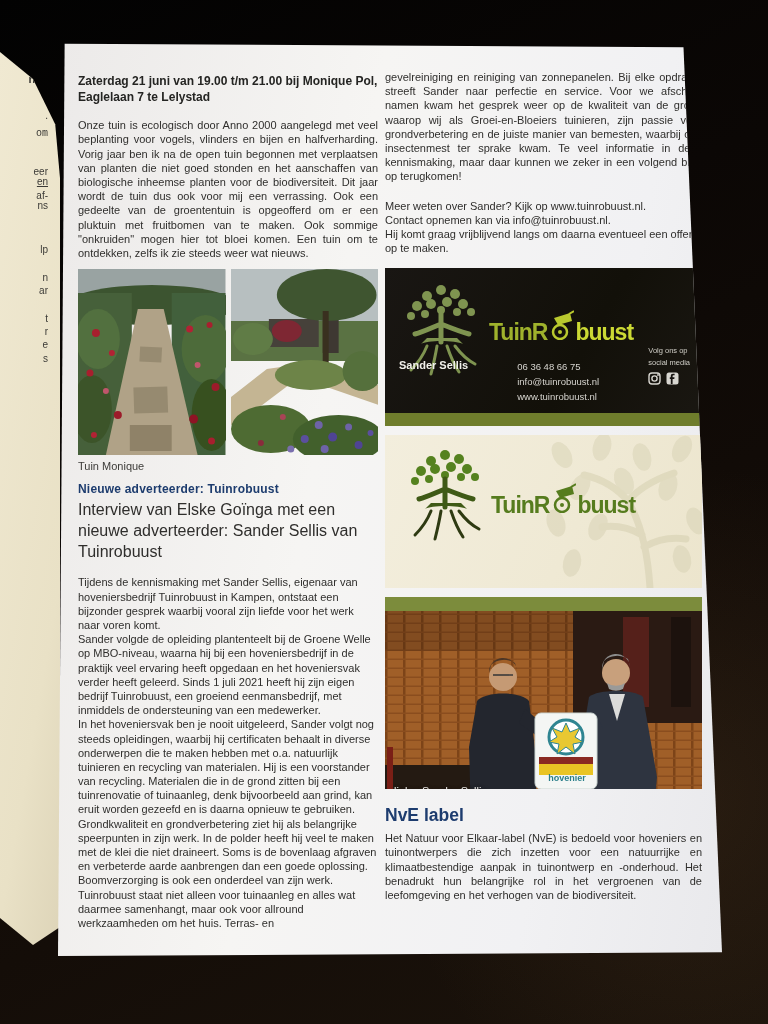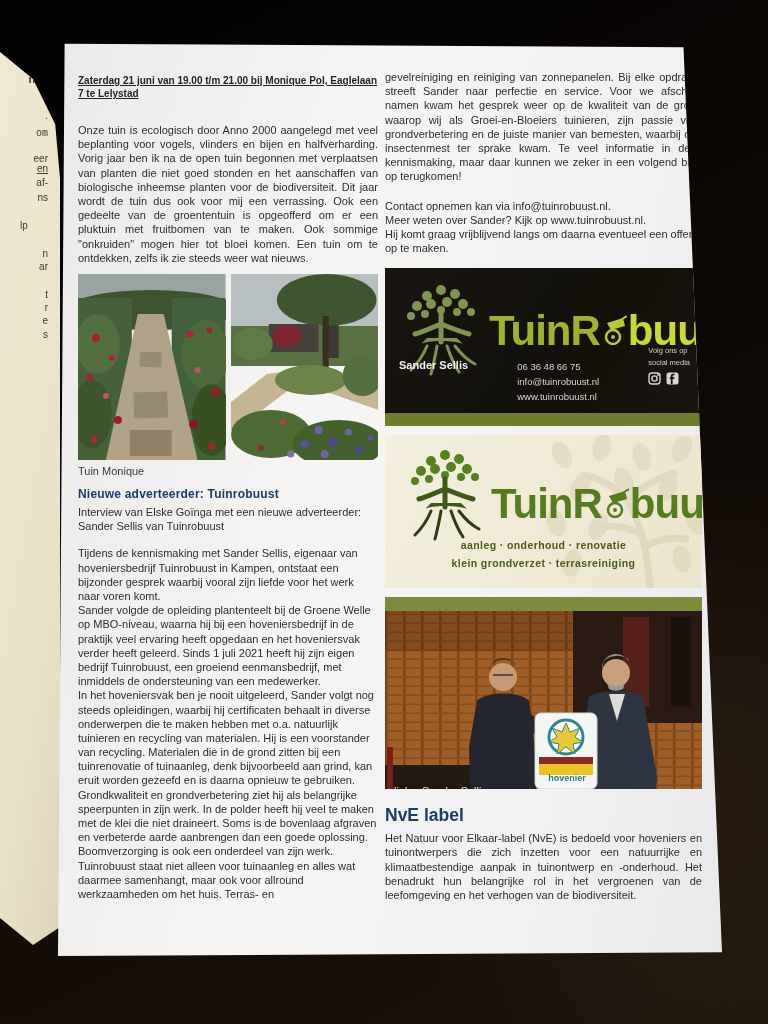--- a/index.html
+++ b/index.html
@@ -40,7 +40,7 @@
   .col-right{position:absolute;left:327px;top:30px;width:317px;}
   .body-txt{font-size:11px;line-height:1.29;color:#2f2e2c;margin:0;}
   .just{text-align:justify;}
-  .event-header{font-size:10px;font-weight:bold;color:#242422;margin:0 0 23px;line-height:1.3;text-decoration:underline;}
+  .event-header{font-size:12px;font-weight:bold;color:#242422;margin:0 0 13px;line-height:1.3;}
   .photos{display:flex;gap:5px;margin:9px 0 3px;}
   .photo{width:148px;height:186px;display:block;}
   .caption{font-size:11px;color:#3d3c39;margin:5px 0 10px;}

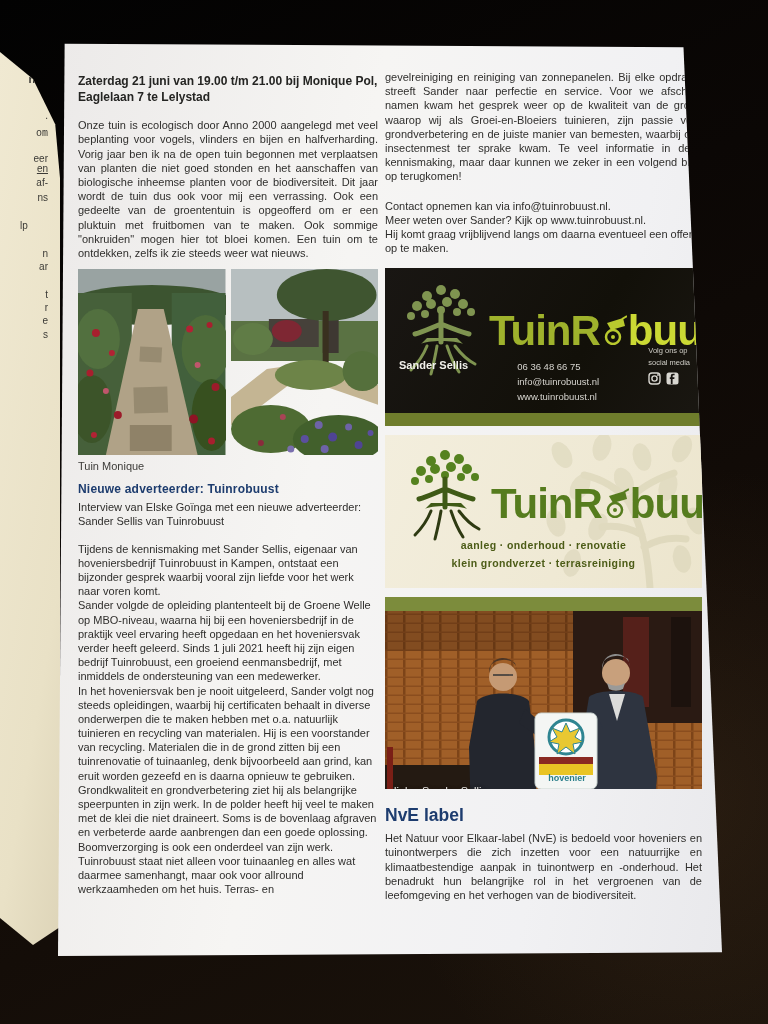--- a/index.html
+++ b/index.html
@@ -20,7 +20,7 @@
   .frag:nth-of-type(1){margin-top:22px;font-weight:bold;font-size:11px;}
   .frag:nth-of-type(2){margin-top:26px;}
   .frag:nth-of-type(3){margin-top:8px;font-family:Liberation Mono, monospace;}
-  .frag:nth-of-type(4){margin-top:15px;padding-left:19px;}
+  .frag:nth-of-type(4){margin-top:28px;padding-left:19px;}
   .frag:nth-of-type(5){margin-top:0;text-decoration:underline;}
   .frag:nth-of-type(6){margin-top:4px;padding-left:12px;}
   .frag:nth-of-type(7){margin-top:5px;}

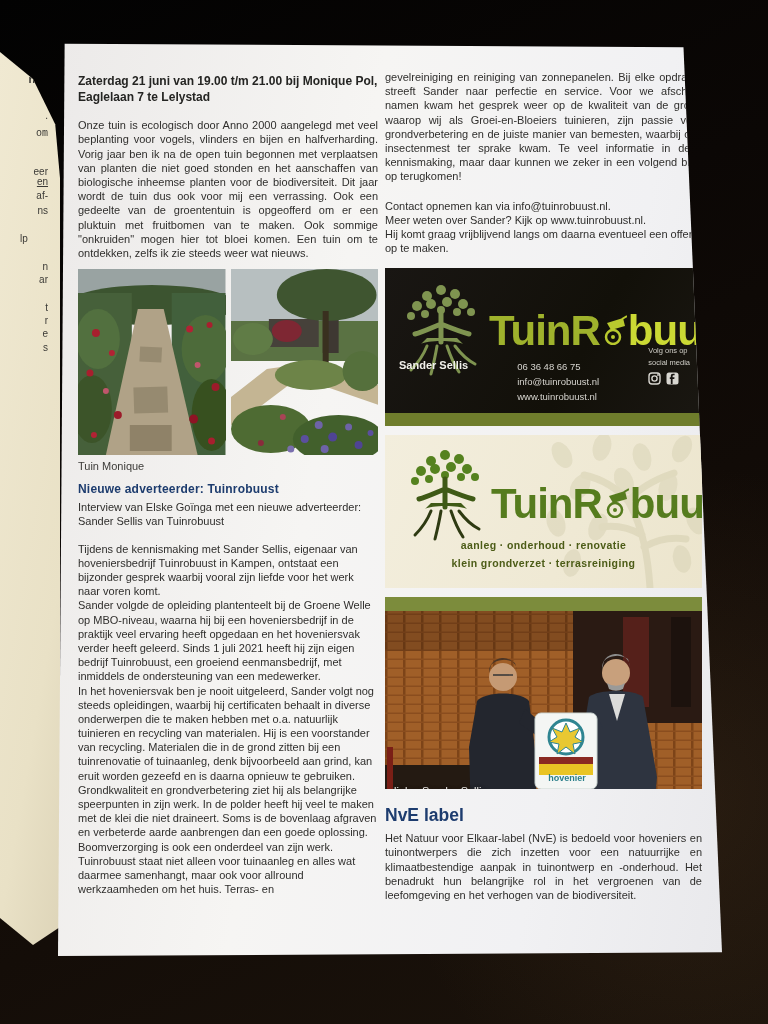--- a/index.html
+++ b/index.html
@@ -23,7 +23,7 @@
   .frag:nth-of-type(4){margin-top:28px;padding-left:19px;}
   .frag:nth-of-type(5){margin-top:0;text-decoration:underline;}
   .frag:nth-of-type(6){margin-top:4px;padding-left:12px;}
-  .frag:nth-of-type(7){margin-top:5px;}
+  .frag:nth-of-type(7){}
   .frag:nth-of-type(8){margin-top:18px;text-align:center;}
   .frag:nth-of-type(9){margin-top:18px;}
   .frag:nth-of-type(10){margin-top:3px;}

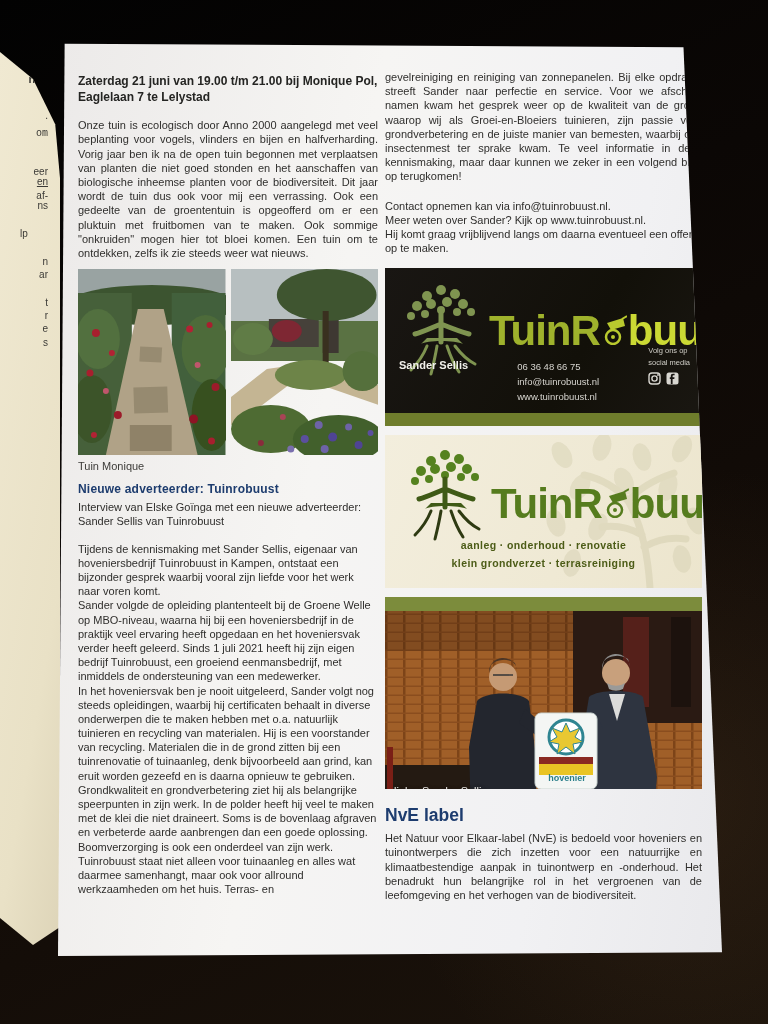--- a/index.html
+++ b/index.html
@@ -176,8 +176,8 @@
   <div class="col-right">
     <p class="body-txt just cont-p">gevelreiniging en reiniging van zonnepanelen. Bij elke opdracht streeft Sander naar perfectie en service. Voor we afscheid namen kwam het gesprek weer op de kwaliteit van de grond waarop wij als Groei-en-Bloeiers tuinieren, zijn passie voor grondverbetering en de juiste manier van bemesten, waarbij ook insectenmest ter sprake kwam. Te veel informatie in deze kennismaking, maar daar kunnen we zeker in een volgend blad op terugkomen!</p>
     <div class="contact body-txt">
+      <p>Meer weten over Sander? Kijk op www.tuinrobuust.nl.</p>
       <p>Contact opnemen kan via info@tuinrobuust.nl.</p>
-      <p>Meer weten over Sander? Kijk op www.tuinrobuust.nl.</p>
       <p>Hij komt graag vrijblijvend langs om daarna eventueel een offerte op te maken.</p>
     </div>
 

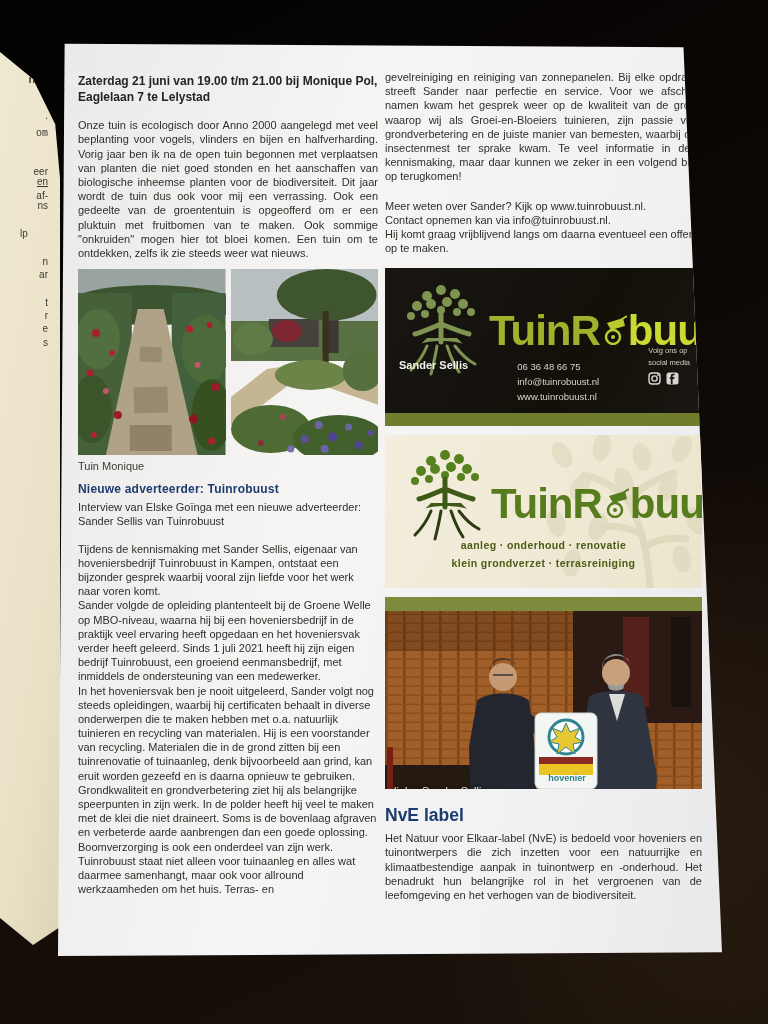--- a/index.html
+++ b/index.html
@@ -24,7 +24,7 @@
   .frag:nth-of-type(5){margin-top:0;text-decoration:underline;}
   .frag:nth-of-type(6){margin-top:4px;padding-left:12px;}
   .frag:nth-of-type(7){}
-  .frag:nth-of-type(8){margin-top:18px;text-align:center;}
+  .frag:nth-of-type(8){margin-top:34px;}
   .frag:nth-of-type(9){margin-top:18px;}
   .frag:nth-of-type(10){margin-top:3px;}
   .frag:nth-of-type(11){margin-top:18px;}

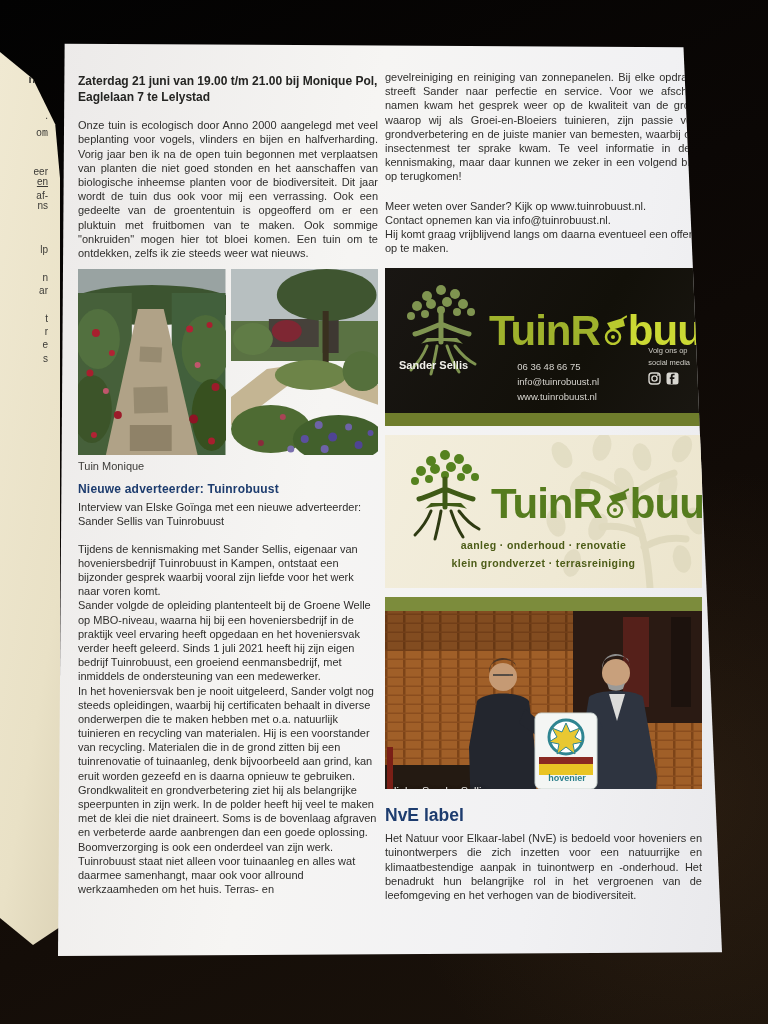--- a/index.html
+++ b/index.html
@@ -55,7 +55,7 @@
   .card-black .olive-strip{position:absolute;left:0;bottom:0;width:100%;height:13px;background:#6f7d2c;}
   .tree-icon{position:absolute;}
   .brand-row{position:absolute;display:flex;align-items:baseline;}
-  .brand-part{font-weight:bold;font-size:42px;letter-spacing:-1px;line-height:1;}
+  .brand-part{font-weight:bold;font-size:23px;letter-spacing:-1px;line-height:1;}
   .card-black .brand-part.p1{color:#9fb22c;}
   .card-black .brand-part.p2{color:#cbd934;}
   .card-bottom{position:absolute;left:14px;right:12px;bottom:22px;display:flex;

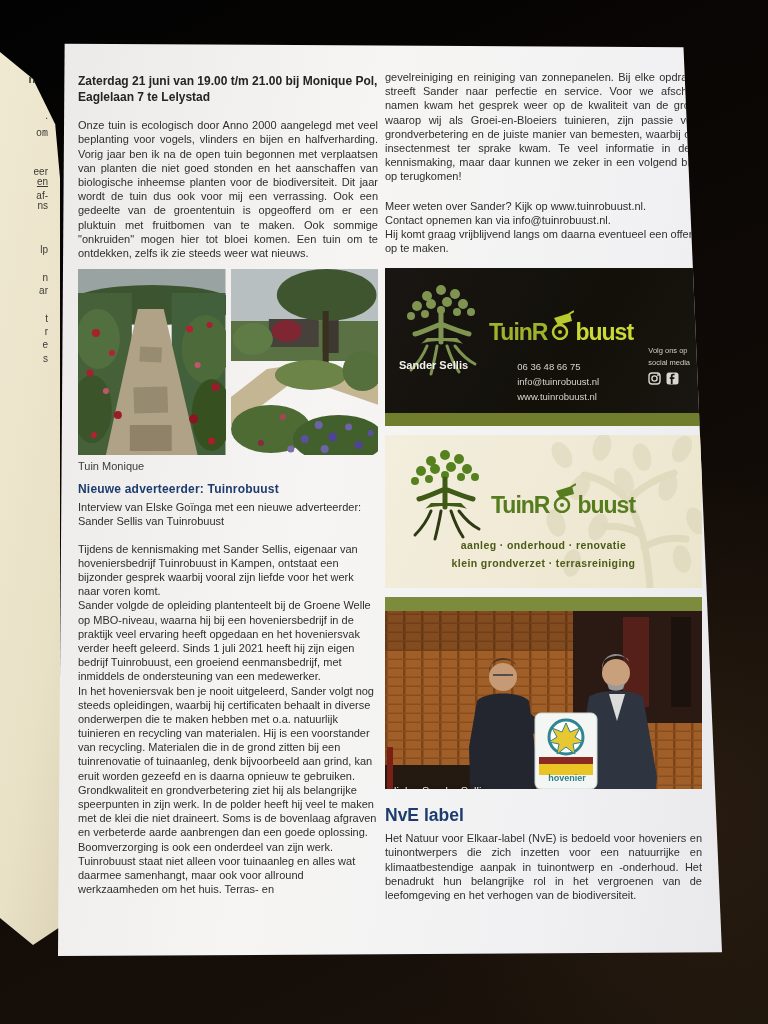--- a/index.html
+++ b/index.html
@@ -45,7 +45,7 @@
   .photo{width:148px;height:186px;display:block;}
   .caption{font-size:11px;color:#3d3c39;margin:5px 0 10px;}
   .section-h{color:#1d3c6e;font-size:12px;font-weight:bold;margin:4px 0 4px;letter-spacing:.2px;}
-  .byline{font-size:11px;color:#2f2e2c;margin:0 0 13px;line-height:1.3;}
+  .byline{font-size:16px;color:#2f2e2c;margin:0 0 13px;line-height:1.3;}
   .interview p{margin:0;}
   .cont-p{margin:0 0 15px;}
   .contact p{margin:0;}

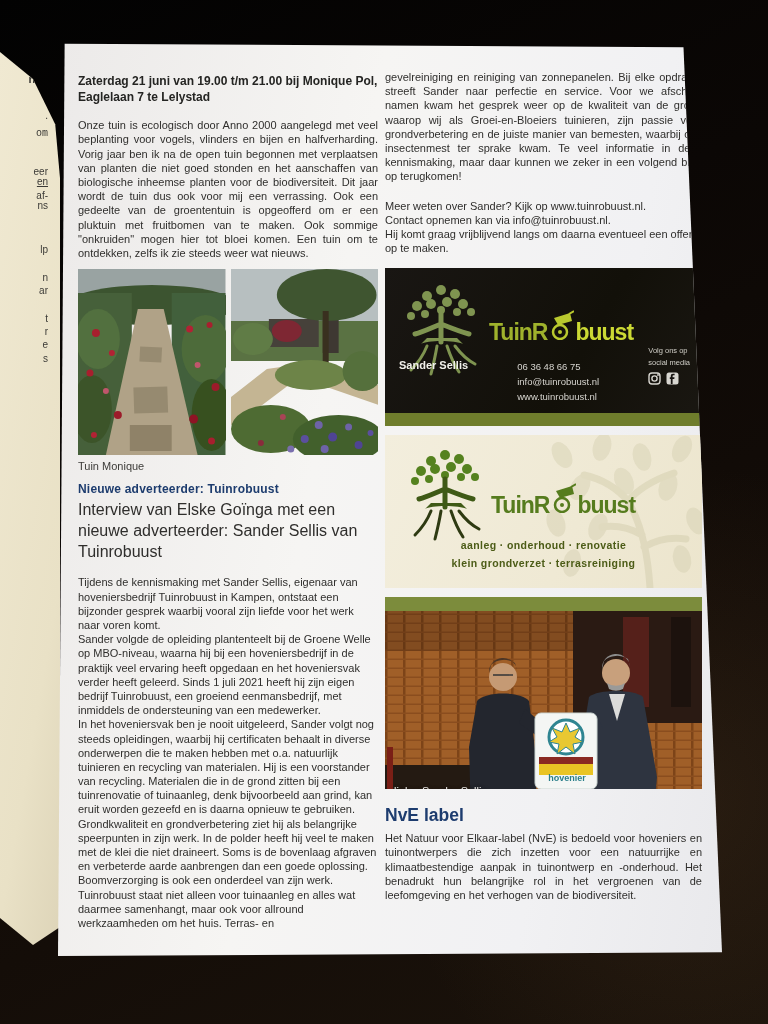--- a/index.html
+++ b/index.html
@@ -284,10 +284,6 @@
         </svg>
         <span class="brand-part p2">buust</span>
       </div>
-      <div class="services">
-        <span>aanleg · onderhoud · renovatie</span><br>
-        <span>klein grondverzet · terrasreiniging</span>
-      </div>
     </div>
 
     <div class="award">

